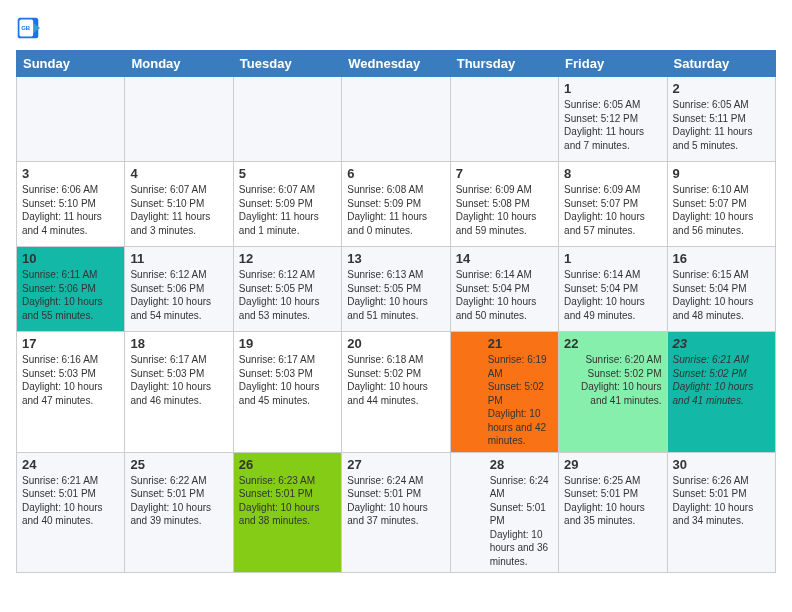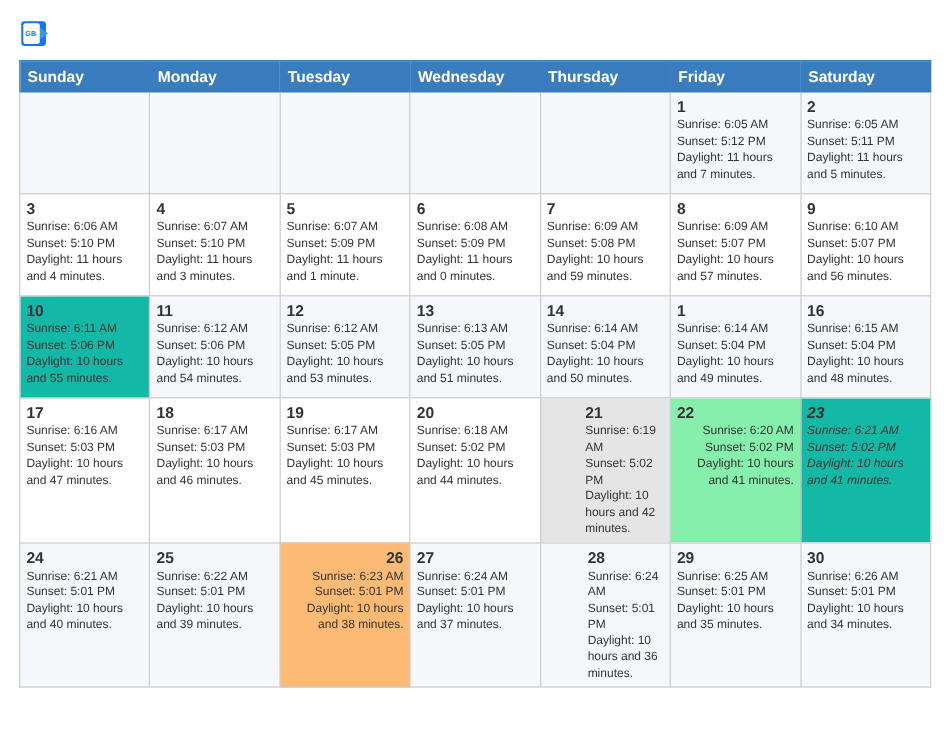--- a/index.html
+++ b/index.html
@@ -250,7 +250,7 @@
 Sunset: 5:02 PM
 Daylight: 10 hours and 44 minutes.</div>
         </td>
-        <td style="background: #e5e5e5; padding-left: 37px;">
+        <td style="background: #f97316; padding-left: 37px;">
           <span class="day-number">21</span>
           <div class="day-info" style="white-space: pre-line;">Sunrise: 6:19 AM
 Sunset: 5:02 PM

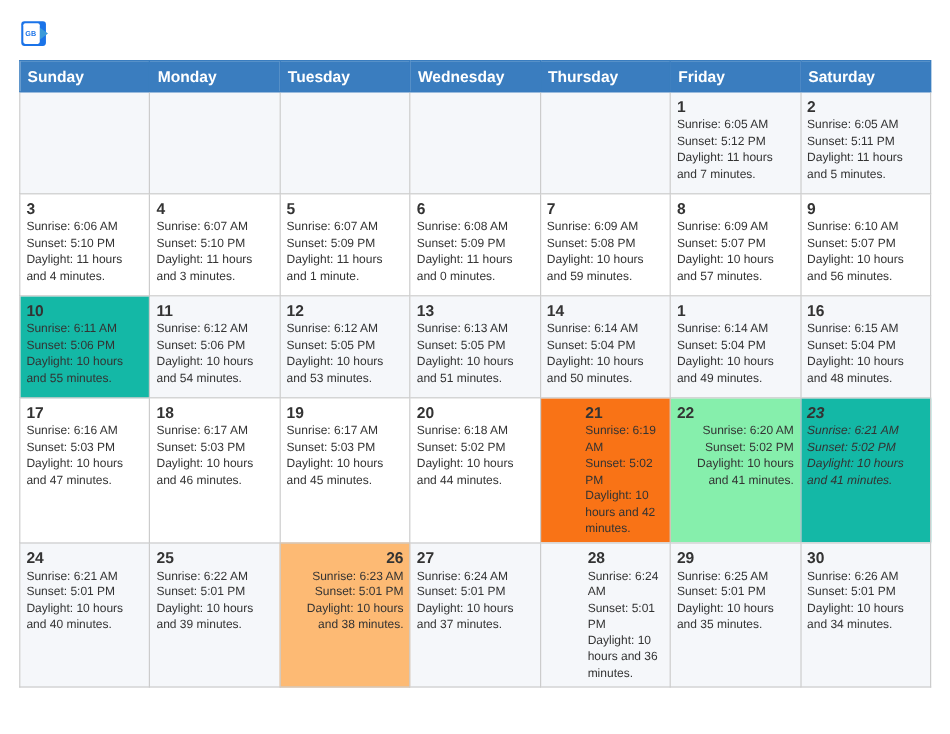--- a/index.html
+++ b/index.html
@@ -282,7 +282,7 @@
 Sunset: 5:01 PM
 Daylight: 10 hours and 39 minutes.</div>
         </td>
-        <td style="background: #fdba74; text-align: right;">
+        <td style="background: #84cc16;">
           <span class="day-number">26</span>
           <div class="day-info" style="white-space: pre-line;">Sunrise: 6:23 AM
 Sunset: 5:01 PM

